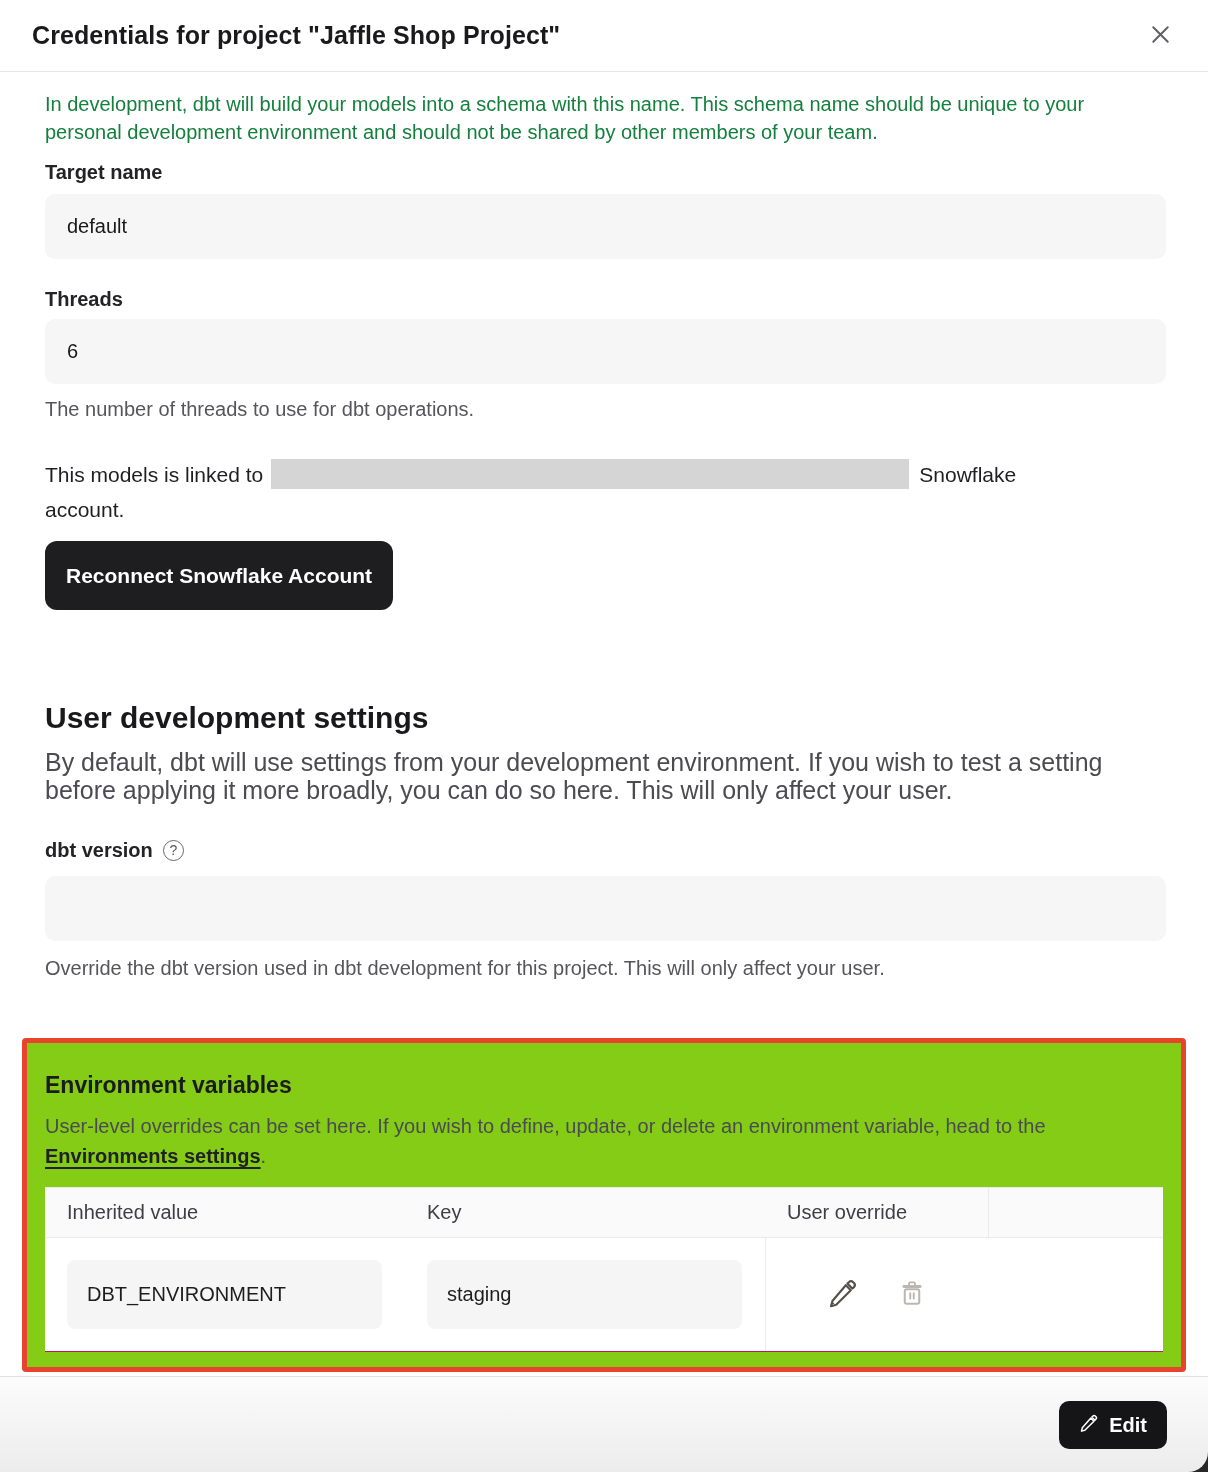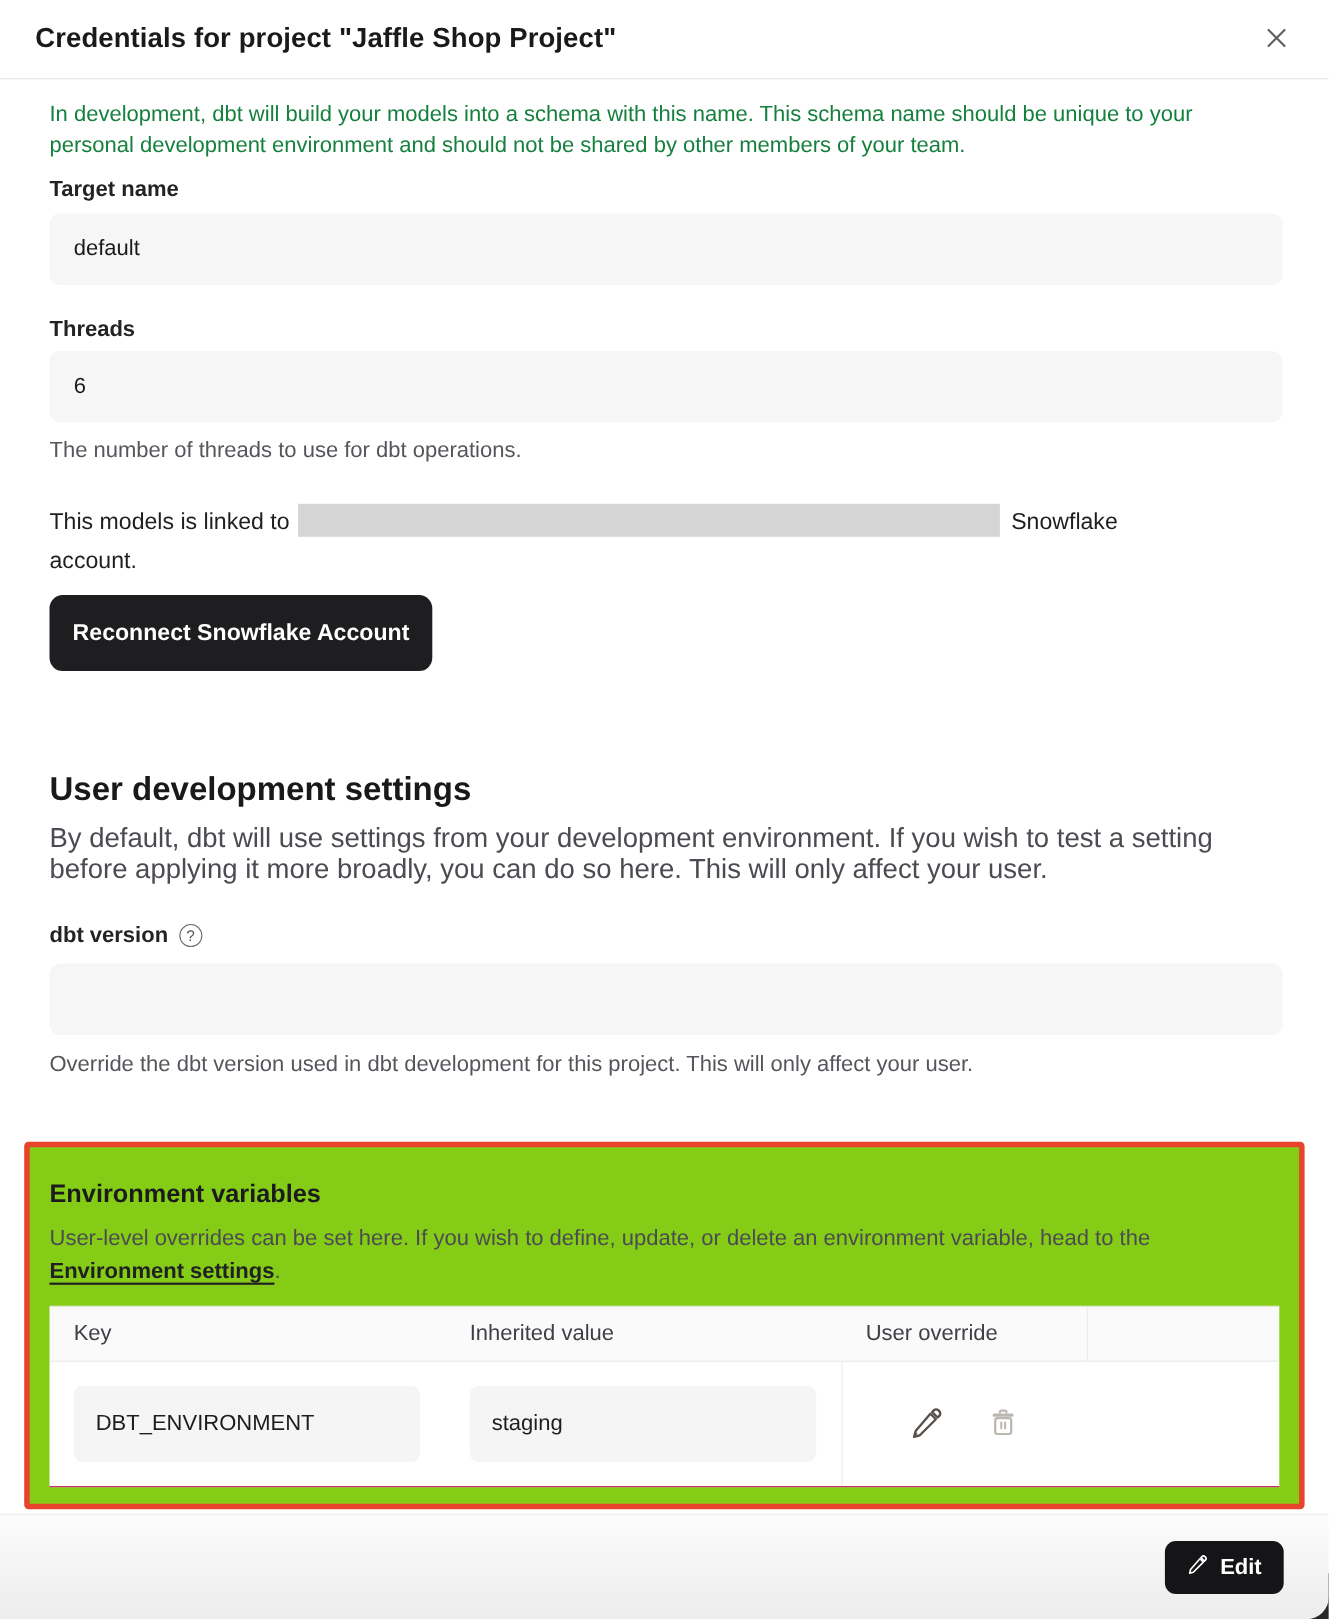--- a/index.html
+++ b/index.html
@@ -127,7 +127,7 @@
   <div class="env-box">
     <h3 class="env-heading">Environment variables</h3>
     <p class="env-desc">
-      <span>User-level overrides can be set here. If you wish to define, update, or delete an environment variable, head to the </span><a class="env-link">Environment settings</a><span>.</span>
+      <span>User-level overrides can be set here. If you wish to define, update, or delete an environment variable, head to the </span><a class="env-link">Environments settings</a><span>.</span>
     </p>
 
     <div class="env-table">

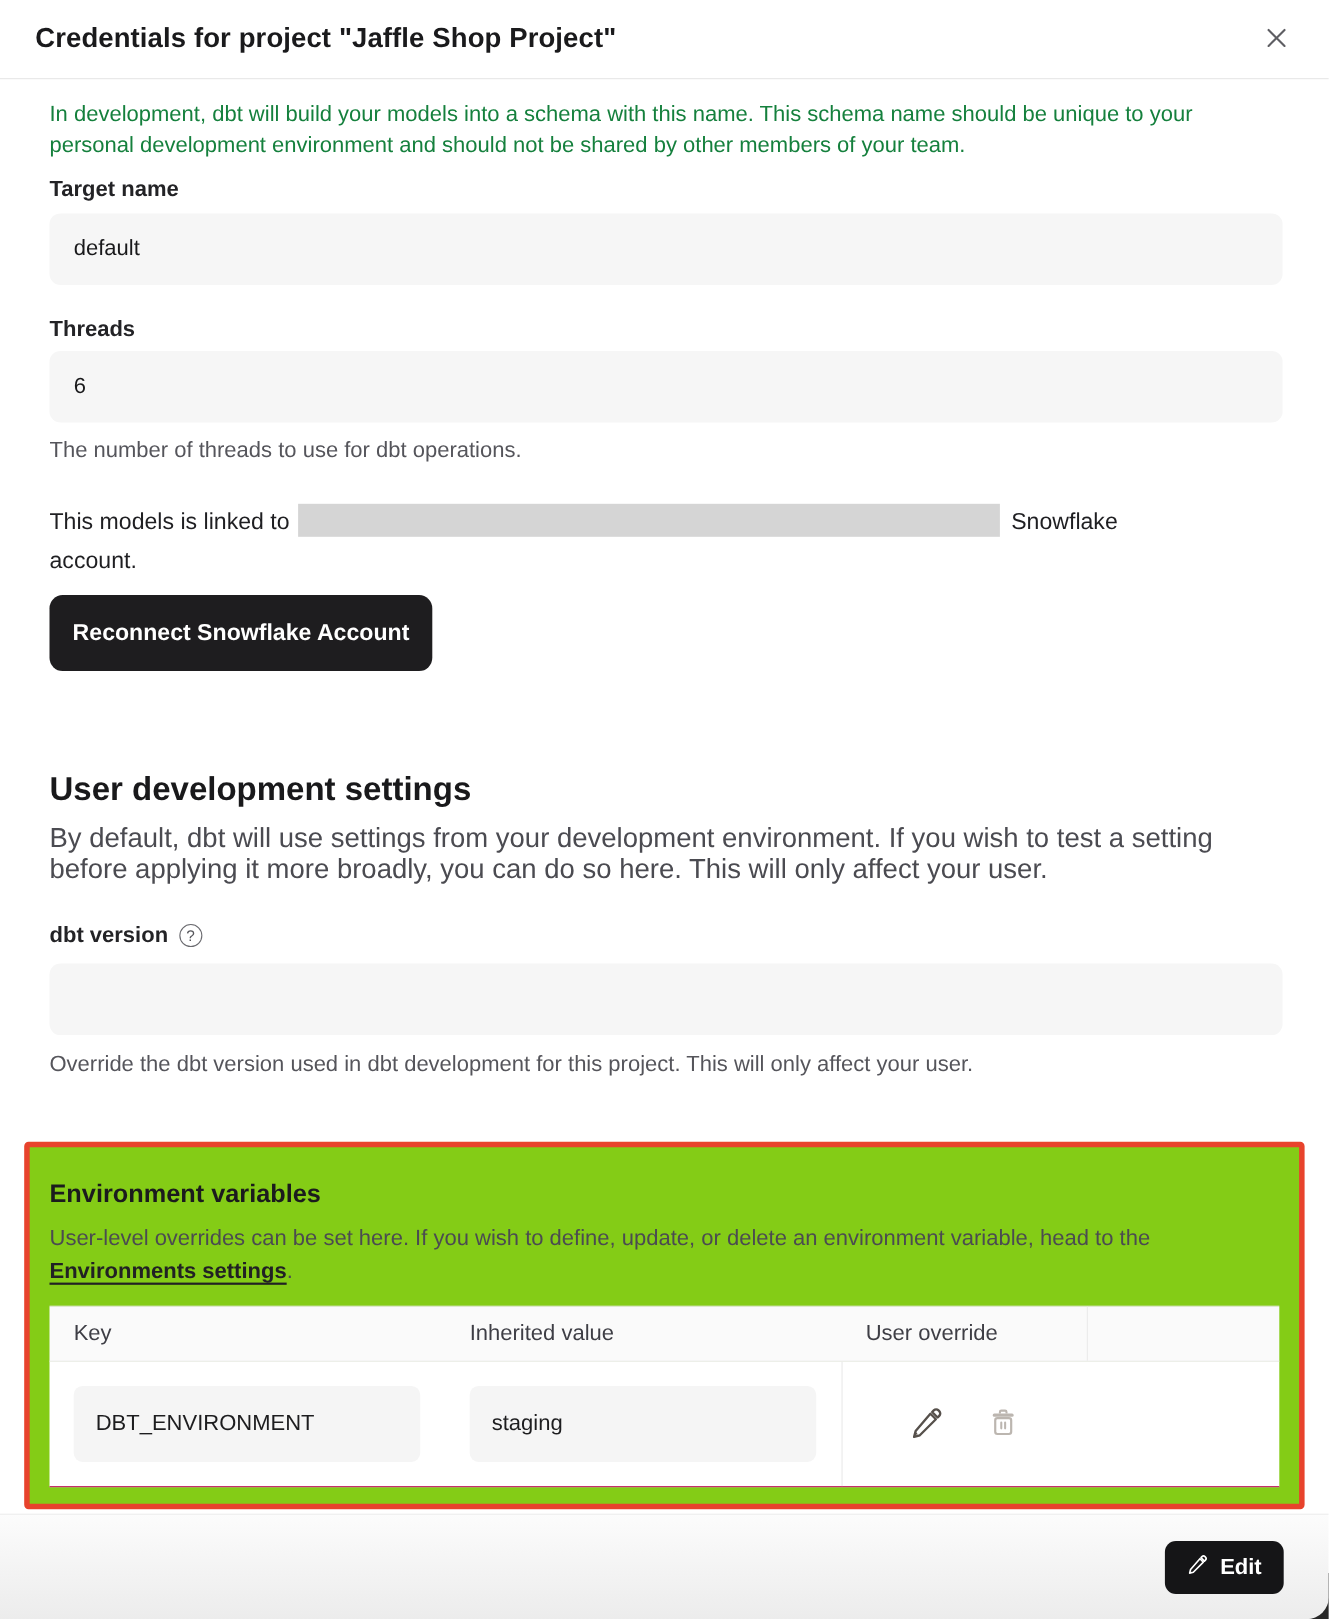--- a/index.html
+++ b/index.html
@@ -132,8 +132,8 @@
 
     <div class="env-table">
       <div class="t-head">
+        <div class="th">Inherited value</div>
         <div class="th">Key</div>
-        <div class="th">Inherited value</div>
         <div class="th">User override</div>
         <div class="th actions-col"></div>
       </div>

